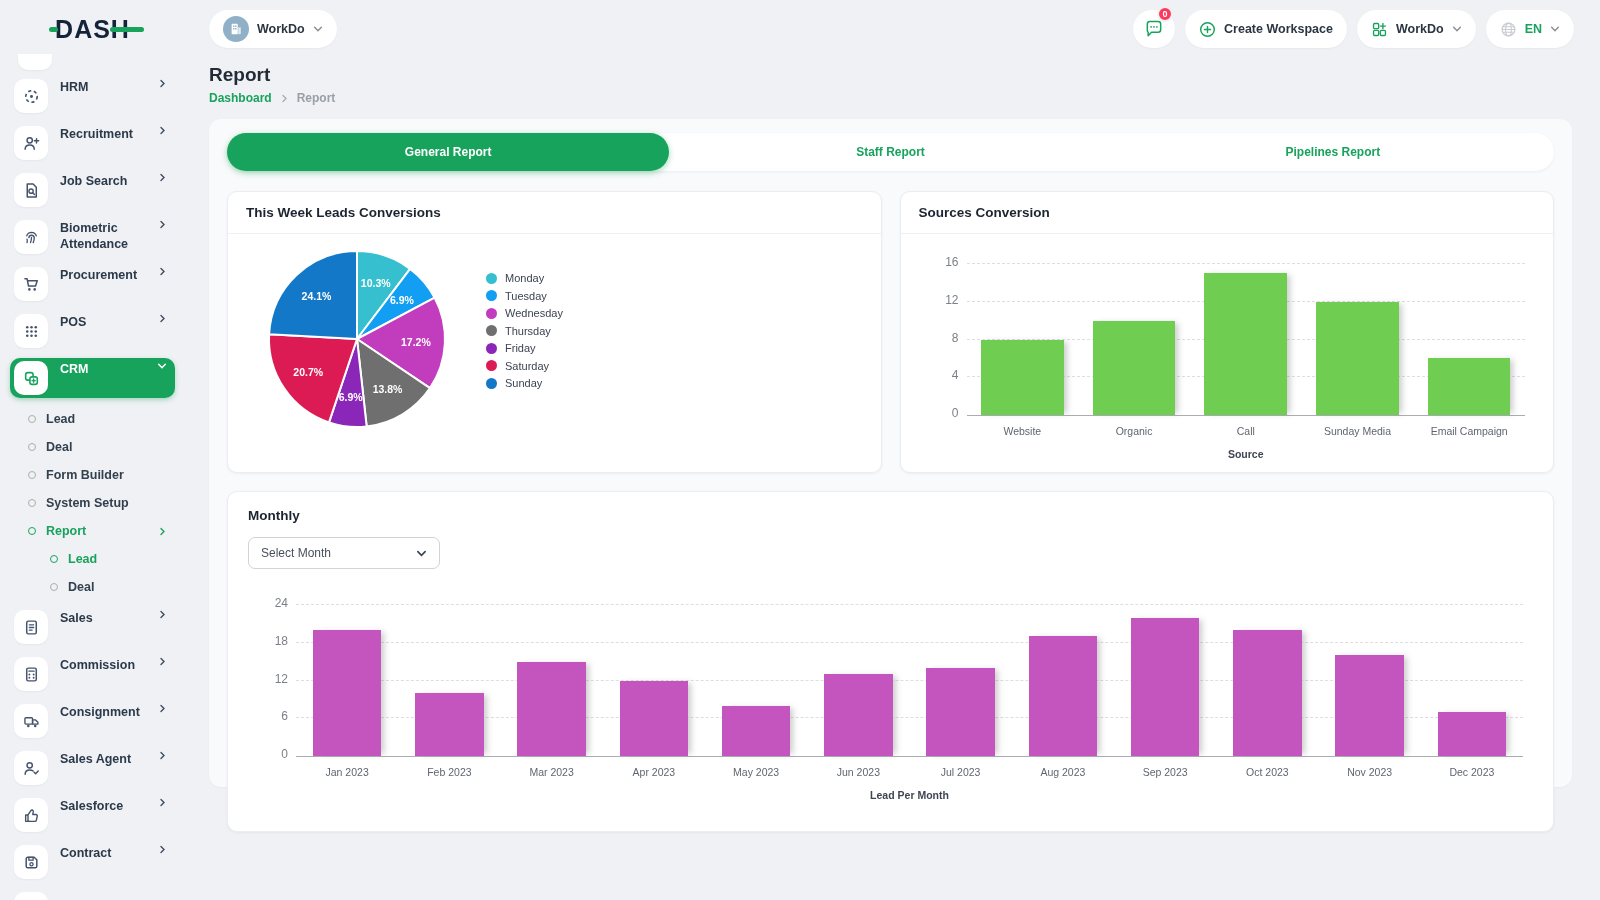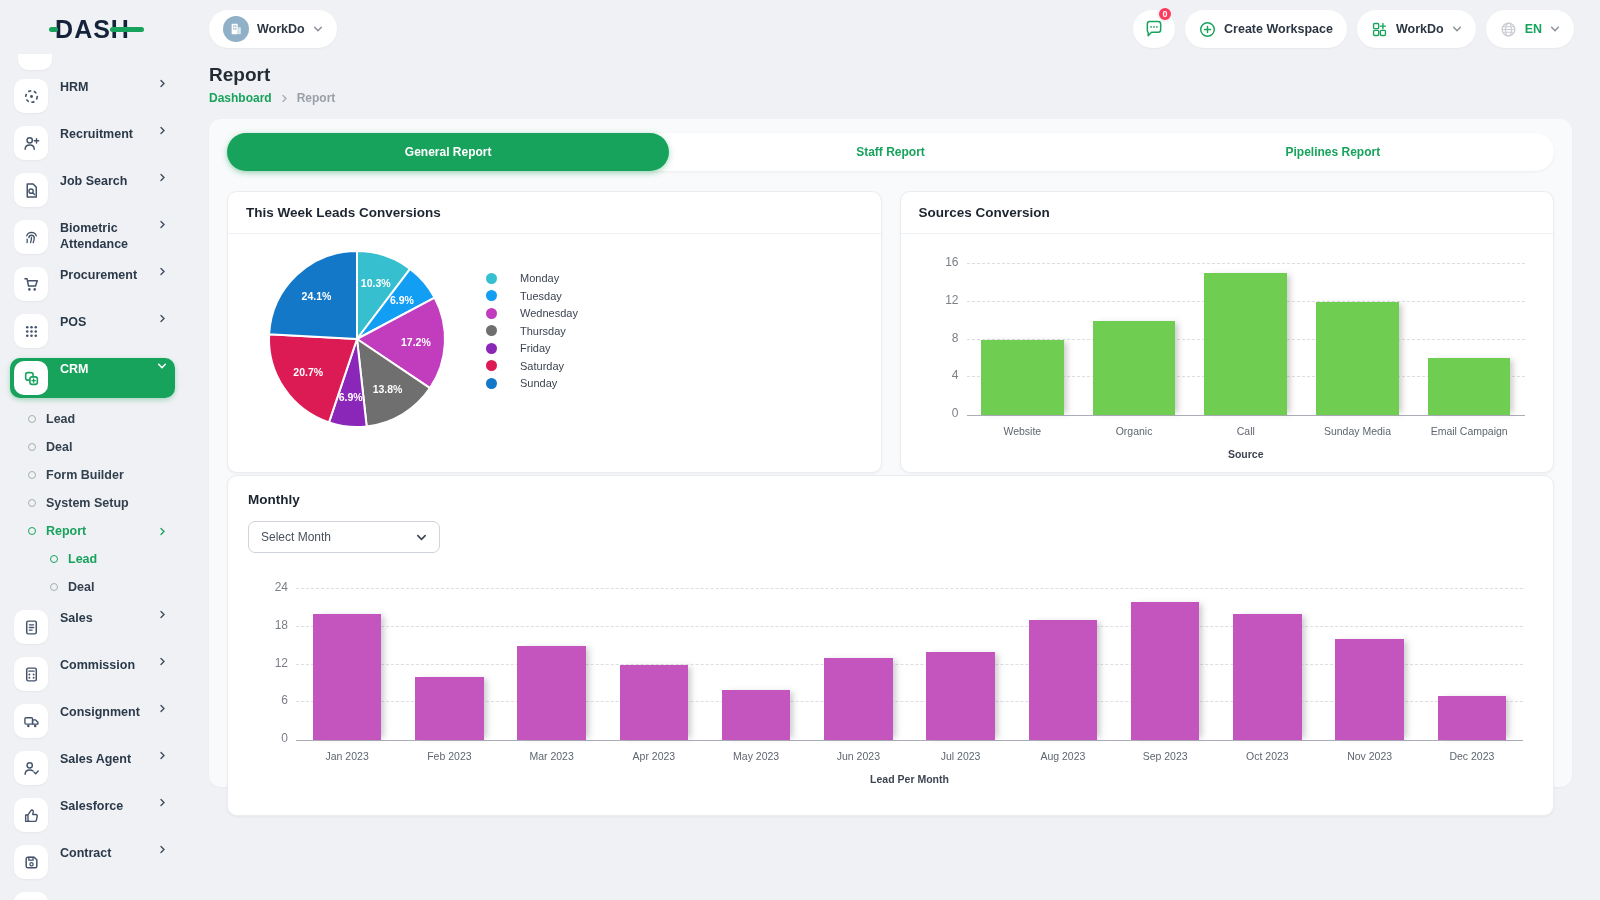--- a/index.html
+++ b/index.html
@@ -65,7 +65,7 @@
   .pie-wrap { display:flex; align-items:flex-start; }
   .pie-svg { margin-left:20px; }
   .legend { list-style:none; margin:24px 0 0 38px; }
-  .legend li { display:flex; align-items:center; gap:23px; margin-bottom:5.5px; cursor:pointer; }
+  .legend li { display:flex; align-items:center; gap:8px; margin-bottom:5.5px; cursor:pointer; }
   .legend .dot { width:11px; height:11px; border-radius:50%; flex:none; }
   .legend .ltext { font-size:11px; color:#3c4352; }
 

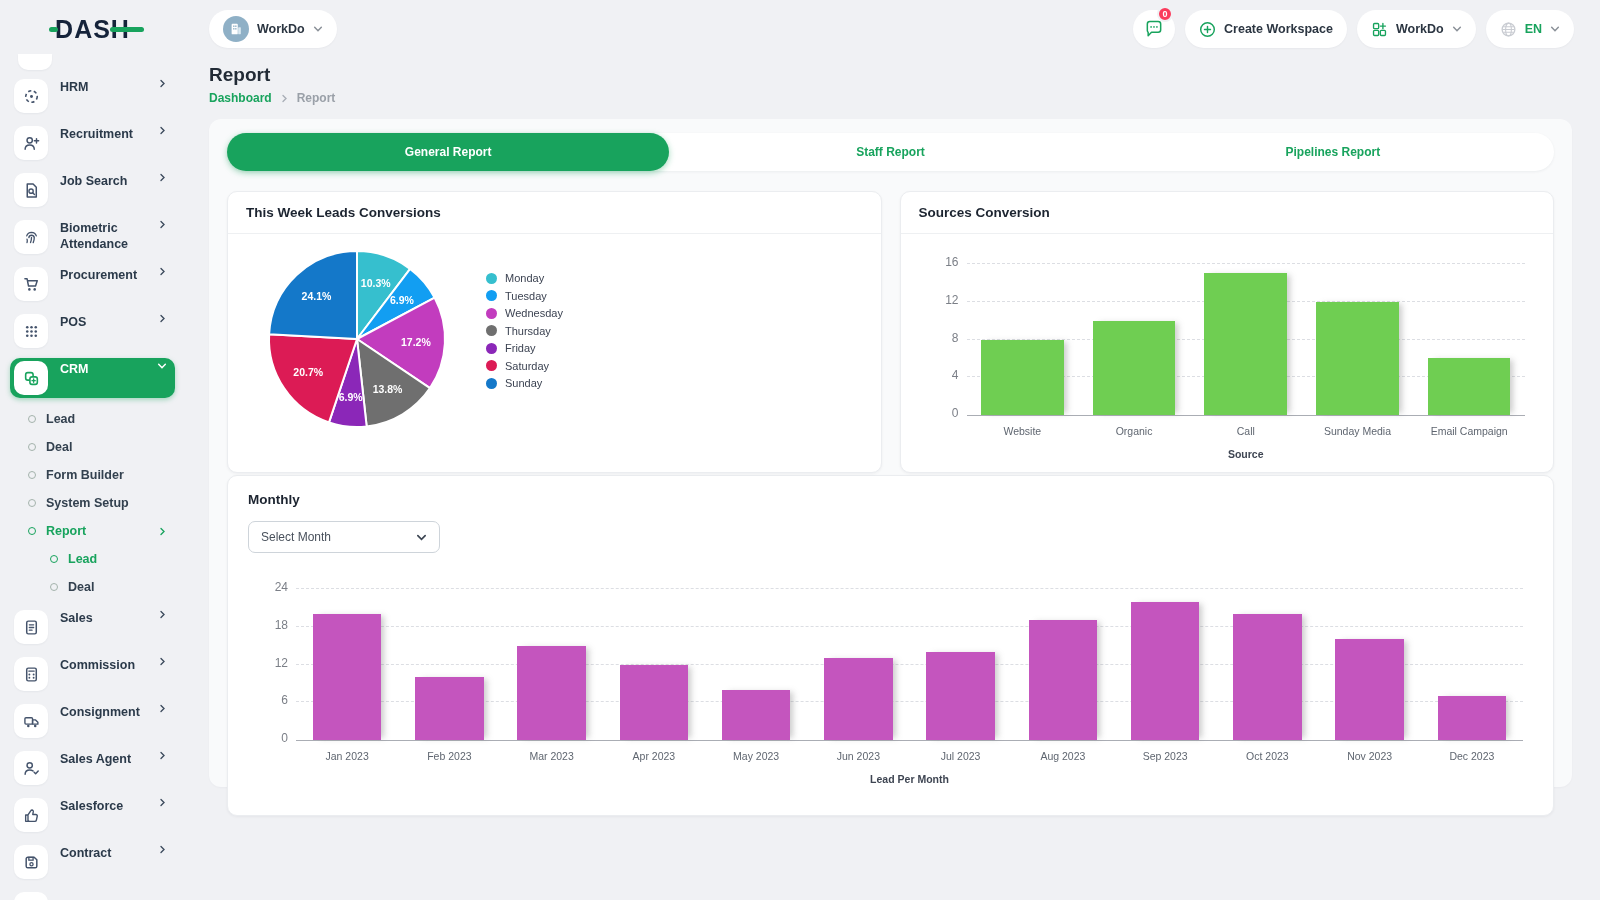--- a/index.html
+++ b/index.html
@@ -82,7 +82,7 @@
   .axis-title { text-align:center; font-size:10.5px; font-weight:700; color:#3e4552; margin-top:11px; }
 
   
-  .monthly-card { margin-top:2px; height:341px; padding:16px 20px; }
+  .monthly-card { margin-top:18px; height:341px; padding:16px 20px; }
   .monthly-title { font-size:13.5px; font-weight:800; color:#1c2430; }
   .select-box { margin-top:14px; width:192px; height:32px; border:1px solid #ced4da; border-radius:7px; background:#fff;
                 display:flex; align-items:center; justify-content:space-between; padding:0 12px; cursor:pointer; }

